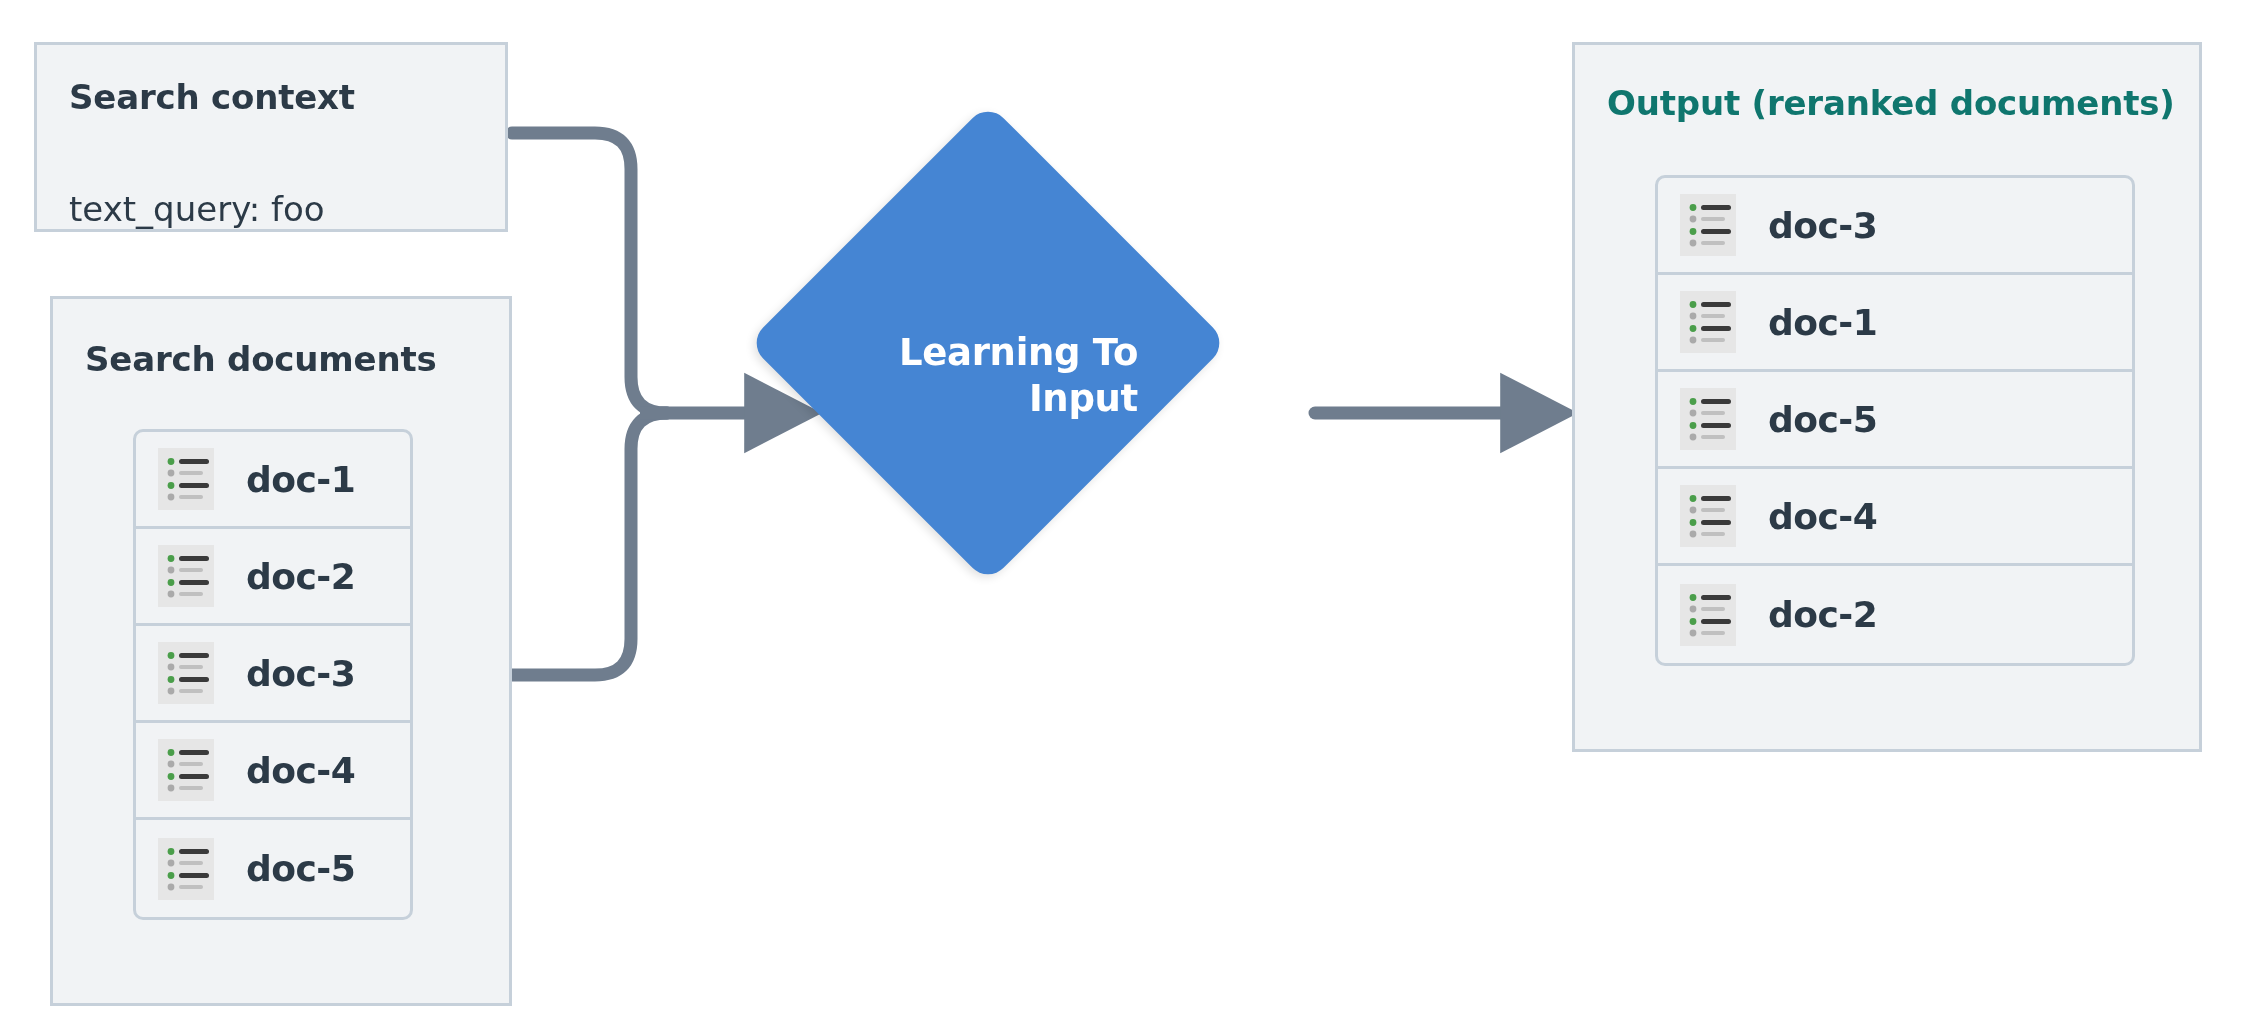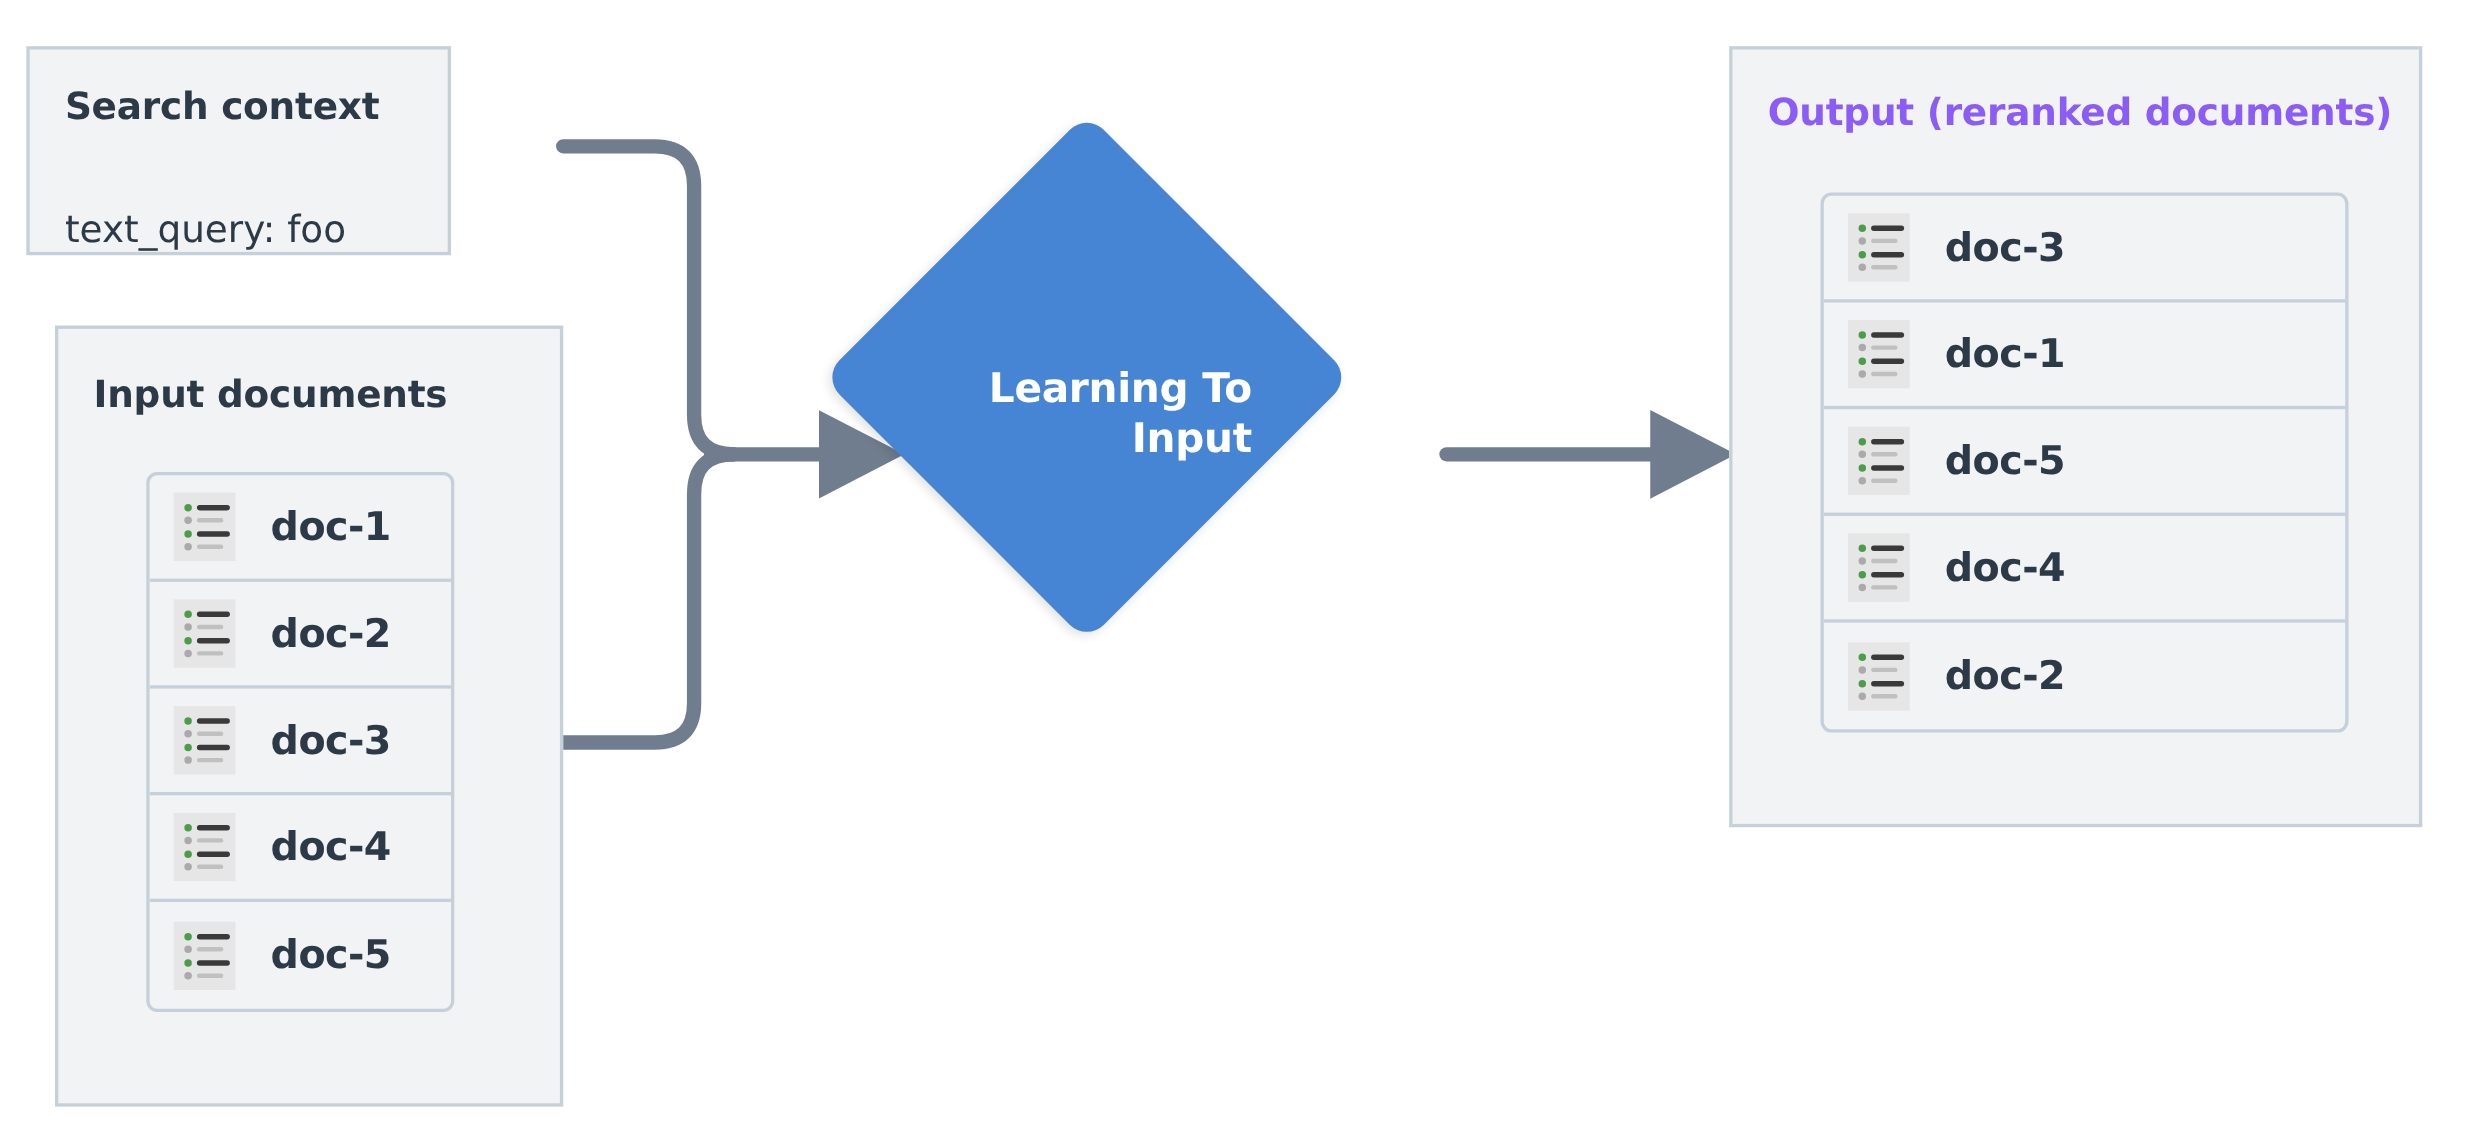--- a/index.html
+++ b/index.html
@@ -36,9 +36,9 @@
 
   
   #search-context {
-    left: 24px;
+    left: 34px;
     top: 42px;
-    width: 386px;
+    width: 474px;
     height: 190px;
   }
   #search-context .panel-title {

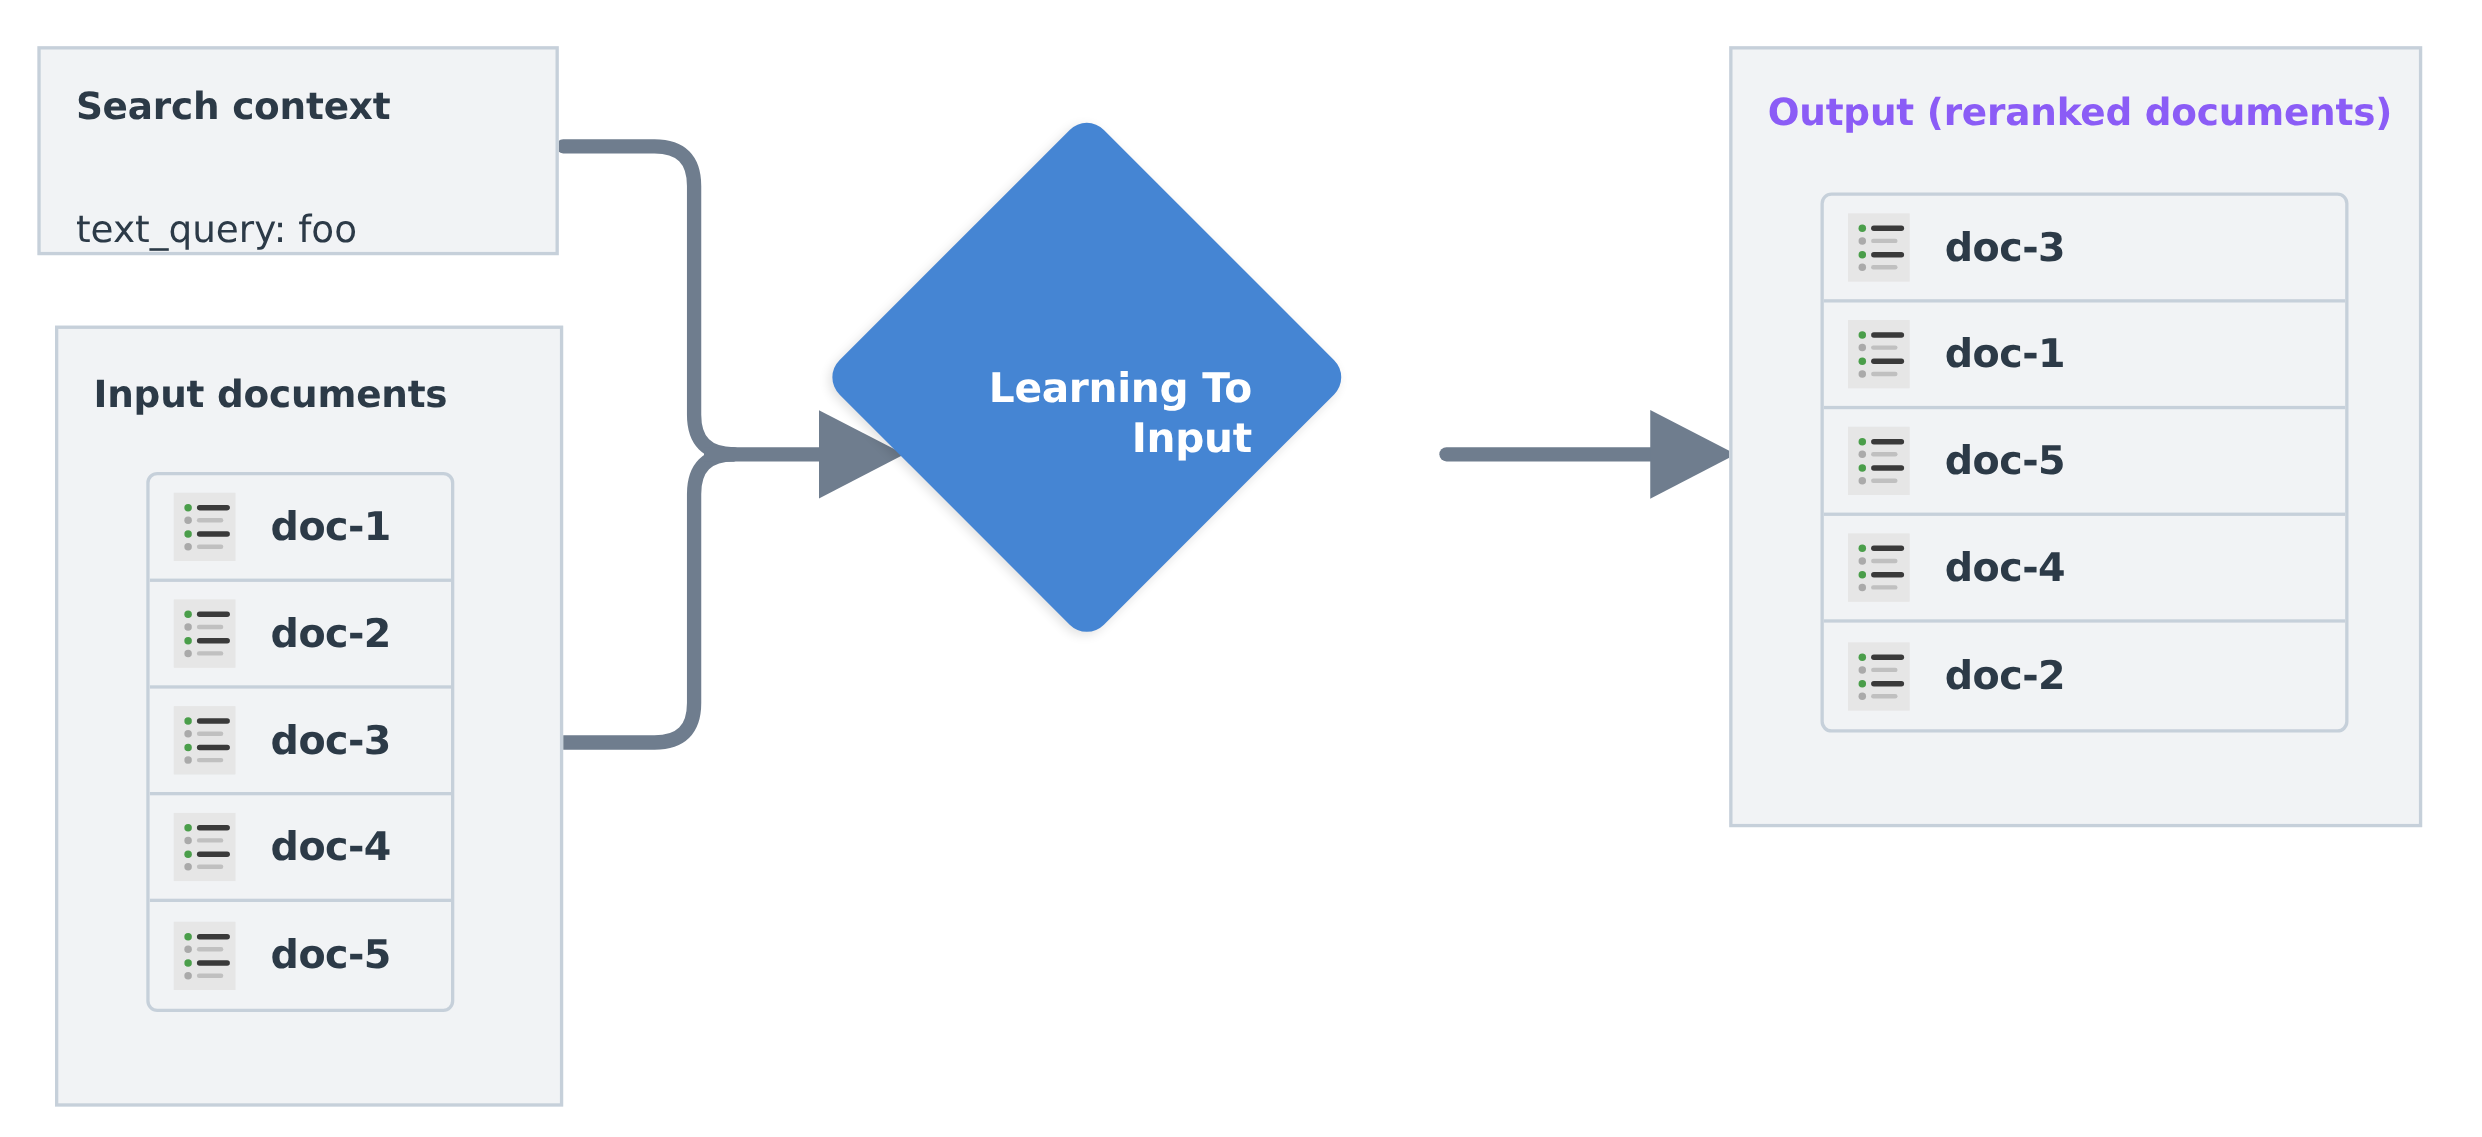--- a/index.html
+++ b/index.html
@@ -278,7 +278,7 @@
   </div>
 
   <div class="panel" id="output-panel" style="background: rgb(241, 243, 245); border-color: rgb(198, 208, 218);">
-    <div class="panel-title" style="color: #8b5cf6;">Output (reranked documents)</div>
+    <div class="panel-title" style="color: #0f766e;">Output (reranked documents)</div>
     <div class="doc-list" id="output-doc-list" style="border-color: rgb(198, 208, 218); background: rgb(241, 243, 245);">
         <div class="doc-item" style="border-bottom-color: rgb(198, 208, 218);">
           <svg viewBox="0 0 56 62" class="doc-icon">

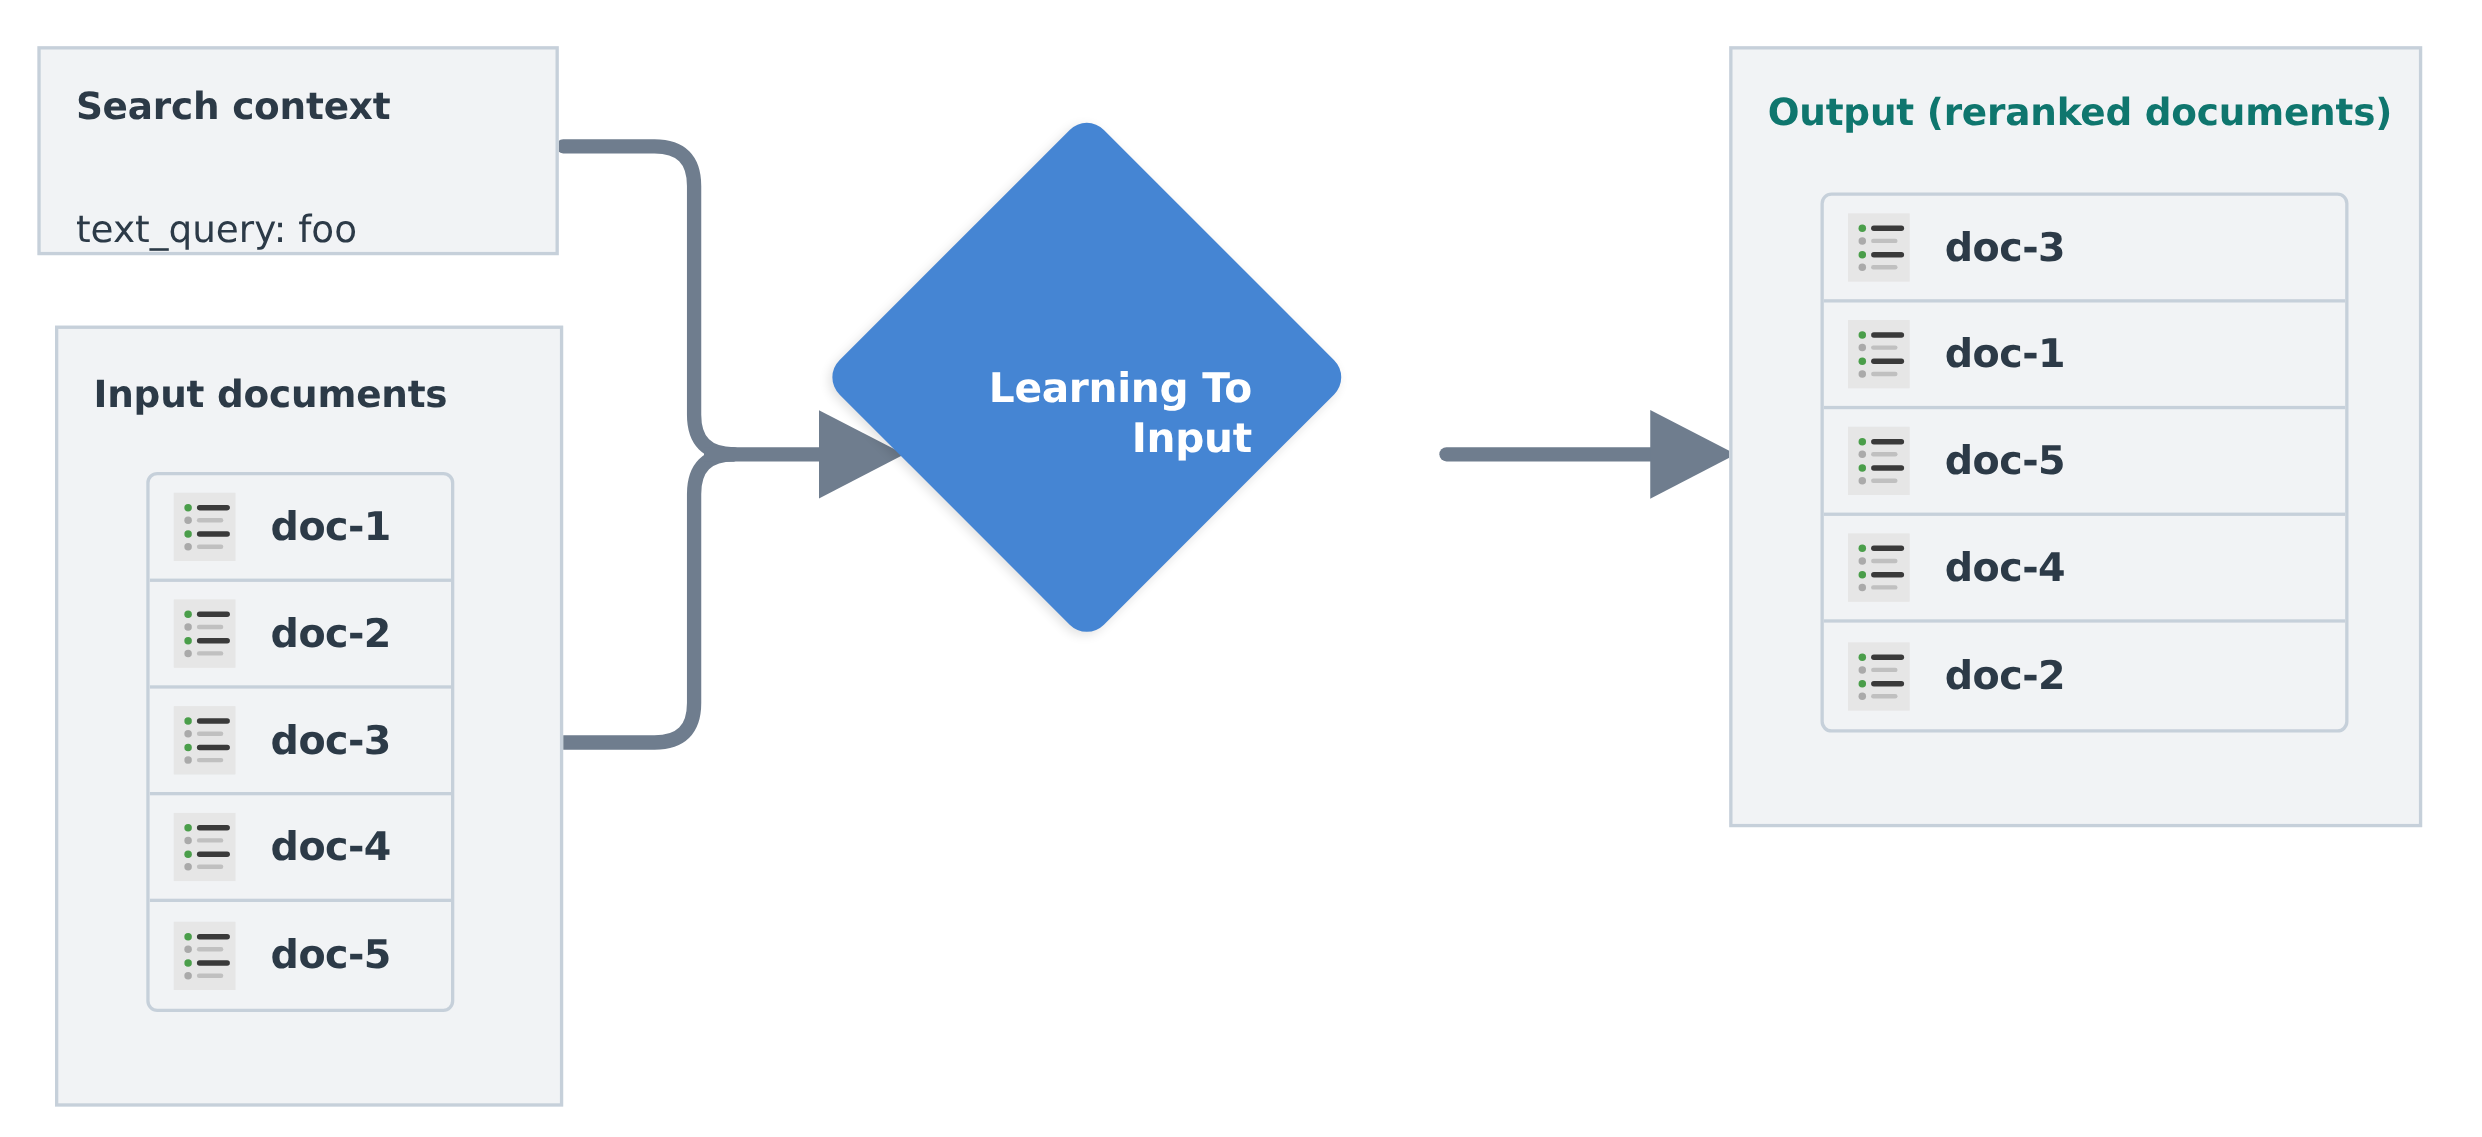--- a/index.html
+++ b/index.html
@@ -196,7 +196,7 @@
   </div>
 
   <div class="panel" id="input-documents" style="background: rgb(241, 243, 245); border-color: rgb(198, 208, 218);">
-    <div class="panel-title" style="color: rgb(44, 58, 71);">Input documents</div>
+    <div class="panel-title" style="color: rgb(44, 58, 71);">Search documents</div>
     <div class="doc-list" id="input-doc-list" style="border-color: rgb(198, 208, 218); background: rgb(241, 243, 245);">
         <div class="doc-item" style="border-bottom-color: rgb(198, 208, 218);">
           <svg viewBox="0 0 56 62" class="doc-icon">

